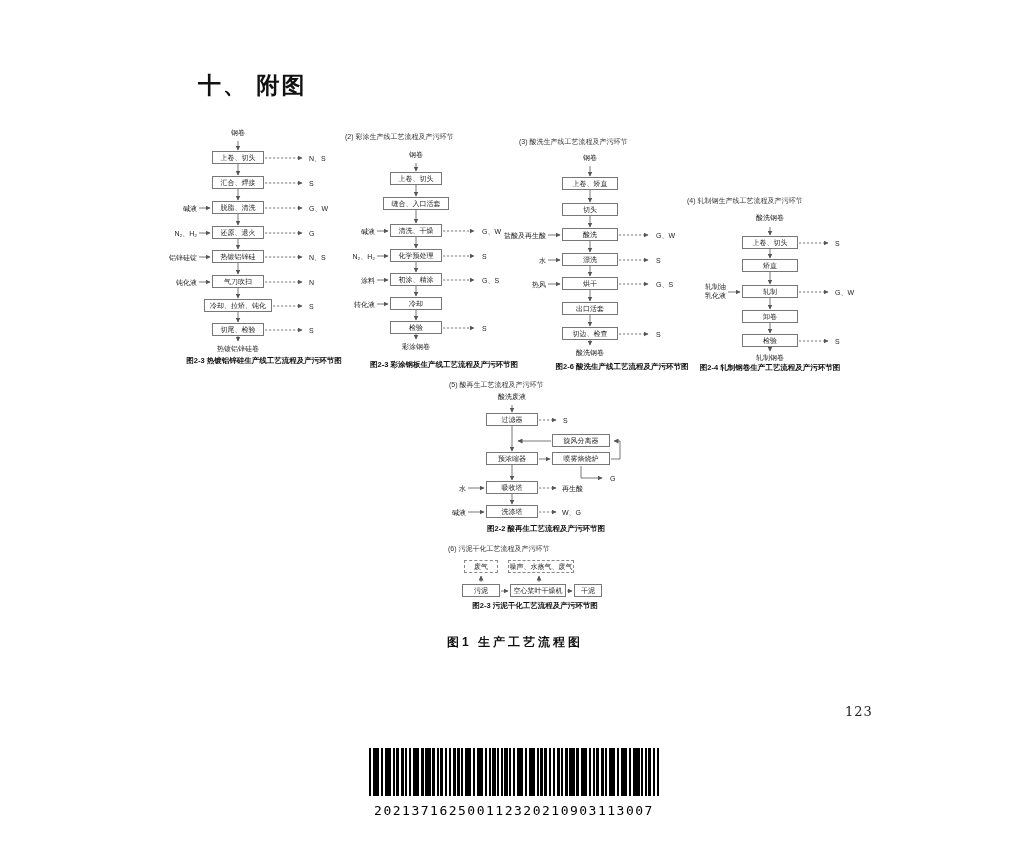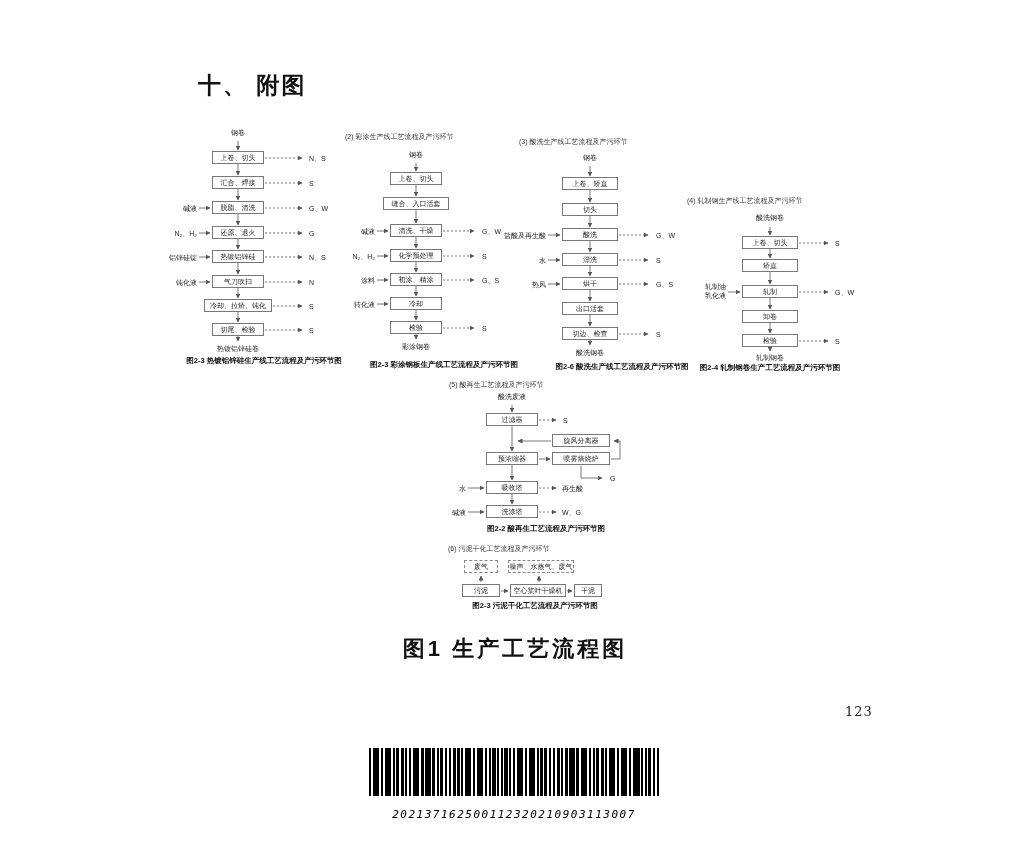--- a/index.html
+++ b/index.html
@@ -18,7 +18,7 @@
        transform:translateX(-50%);}
   .sub{position:absolute;font-size:7px;color:#333;white-space:nowrap;}
   .fig-cap{position:absolute;left:515px;top:634px;transform:translateX(-50%);
-           font-size:22px;font-weight:bold;letter-spacing:3px;color:#111;}
+           font-size:12px;font-weight:bold;letter-spacing:3px;color:#111;}
   .pageno{position:absolute;left:845px;top:704px;font-size:13px;
           font-family:"DejaVu Serif",serif;color:#222;letter-spacing:1px;}
   .barcode{position:absolute;left:369px;top:748px;width:290px;}

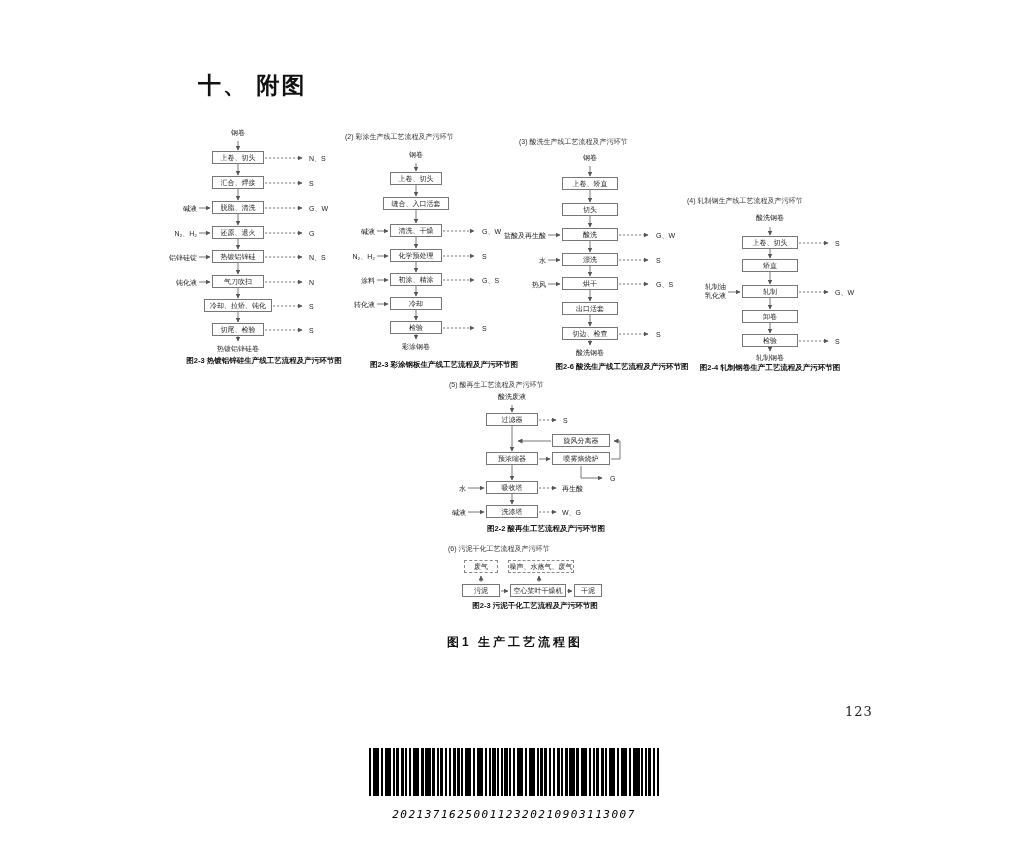--- a/index.html
+++ b/index.html
@@ -27,8 +27,8 @@
       repeating-linear-gradient(90deg,#000 0 2px,rgba(0,0,0,0) 2px 4px),
       repeating-linear-gradient(90deg,#000 0 1px,rgba(0,0,0,0) 1px 9px),
       repeating-linear-gradient(90deg,rgba(0,0,0,0) 0 6px,#000 6px 9px,rgba(0,0,0,0) 9px 13px);}
-  .digits{font-family:"DejaVu Sans Mono",monospace;font-size:11px;letter-spacing:1.5px;
-          color:#000;text-align:center;margin-top:12px;font-style:italic;}
+  .digits{font-family:"DejaVu Sans Mono",monospace;font-size:13px;letter-spacing:1.5px;
+          color:#000;text-align:center;margin-top:7px;}
   svg.wires{position:absolute;left:0;top:0;pointer-events:none;}
   .s{stroke:#555;stroke-width:0.8;fill:none;marker-end:url(#ah);}
   .d{stroke:#555;stroke-width:0.8;fill:none;stroke-dasharray:2.2 1.8;marker-end:url(#ah);}

